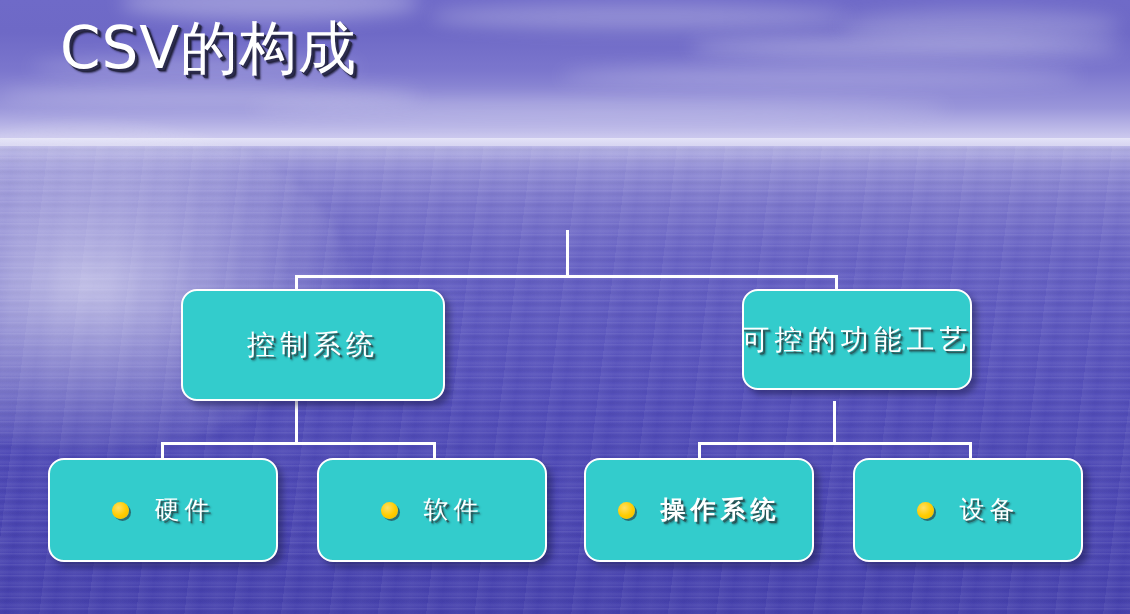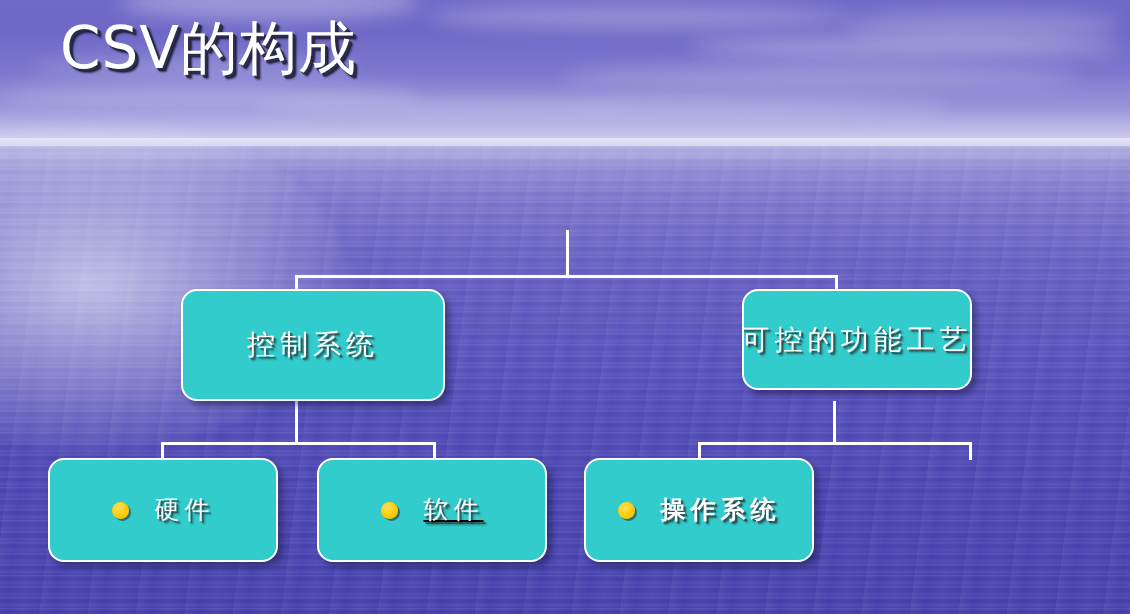--- a/index.html
+++ b/index.html
@@ -180,7 +180,7 @@
   #node-ctrl   { left: 181px; top: 289px; width: 264px; height: 112px; }
   #node-func   { left: 718px; top: 289px; width: 230px; height: 101px; margin-left: 24px; }
   #node-hw     { left: 48px;  top: 458px; width: 230px; height: 104px; }
-  #node-sw     { left: 317px; top: 458px; width: 230px; height: 104px; text-decoration: underline; }
+  #node-sw     { left: 317px; top: 458px; width: 230px; height: 104px; }
   #node-os     { left: 584px; top: 458px; width: 230px; height: 104px; font-weight: bold; }
   #node-dev    { left: 853px; top: 458px; width: 230px; height: 104px; }
 </style>

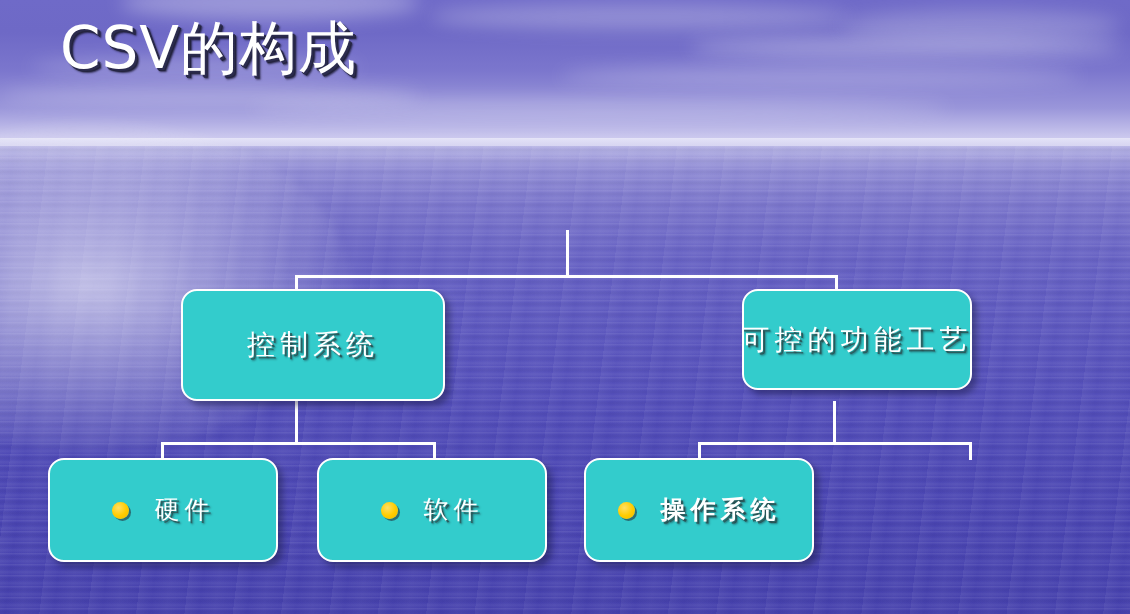--- a/index.html
+++ b/index.html
@@ -254,6 +254,12 @@
     </div>
   </div>
 
+  <div class="node" id="node-dev">
+    <div class="node-inner">
+      <span class="bullet"></span>
+      <span class="node-label">设备</span>
+    </div>
+  </div>
 
 </div>
 

